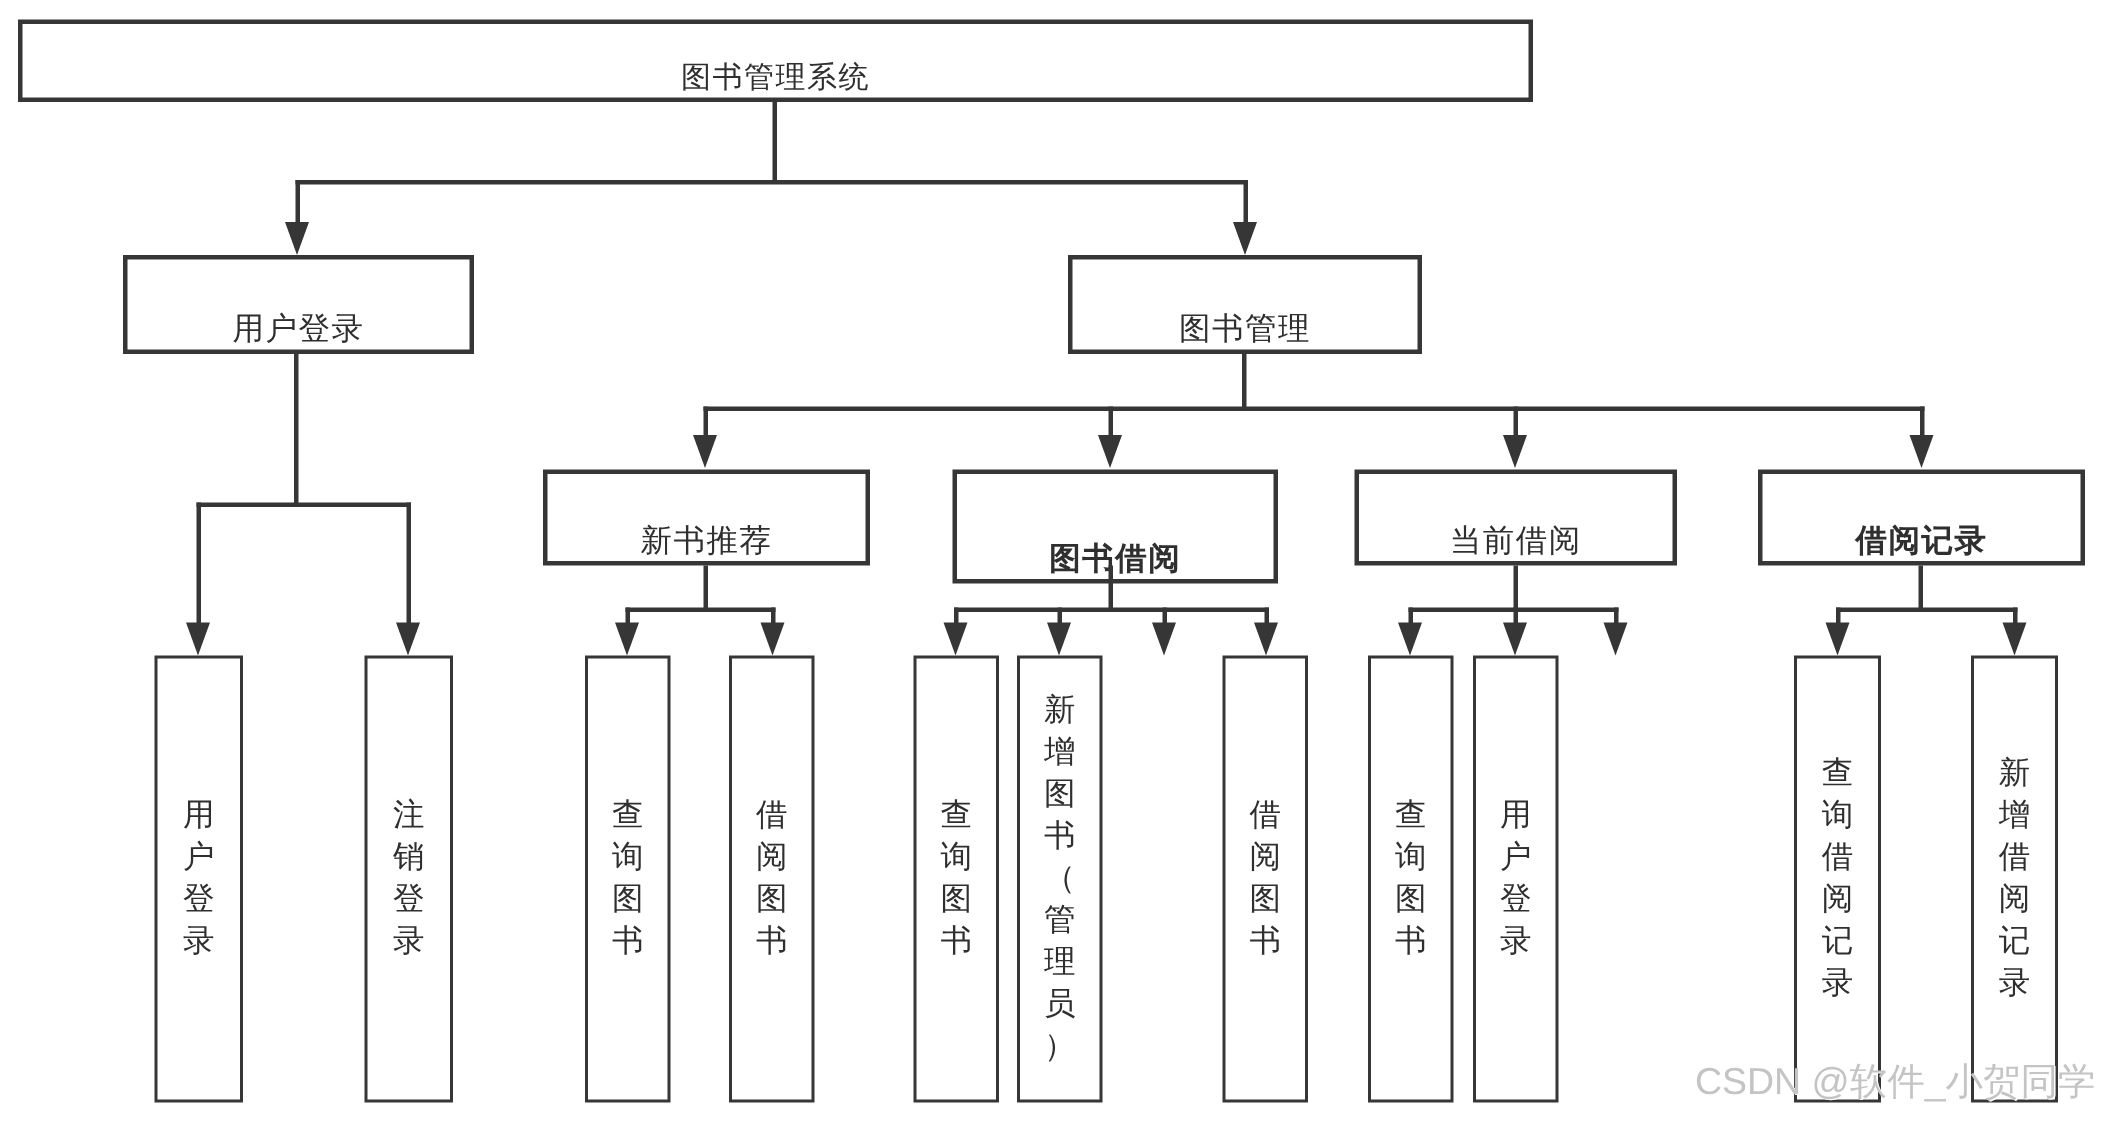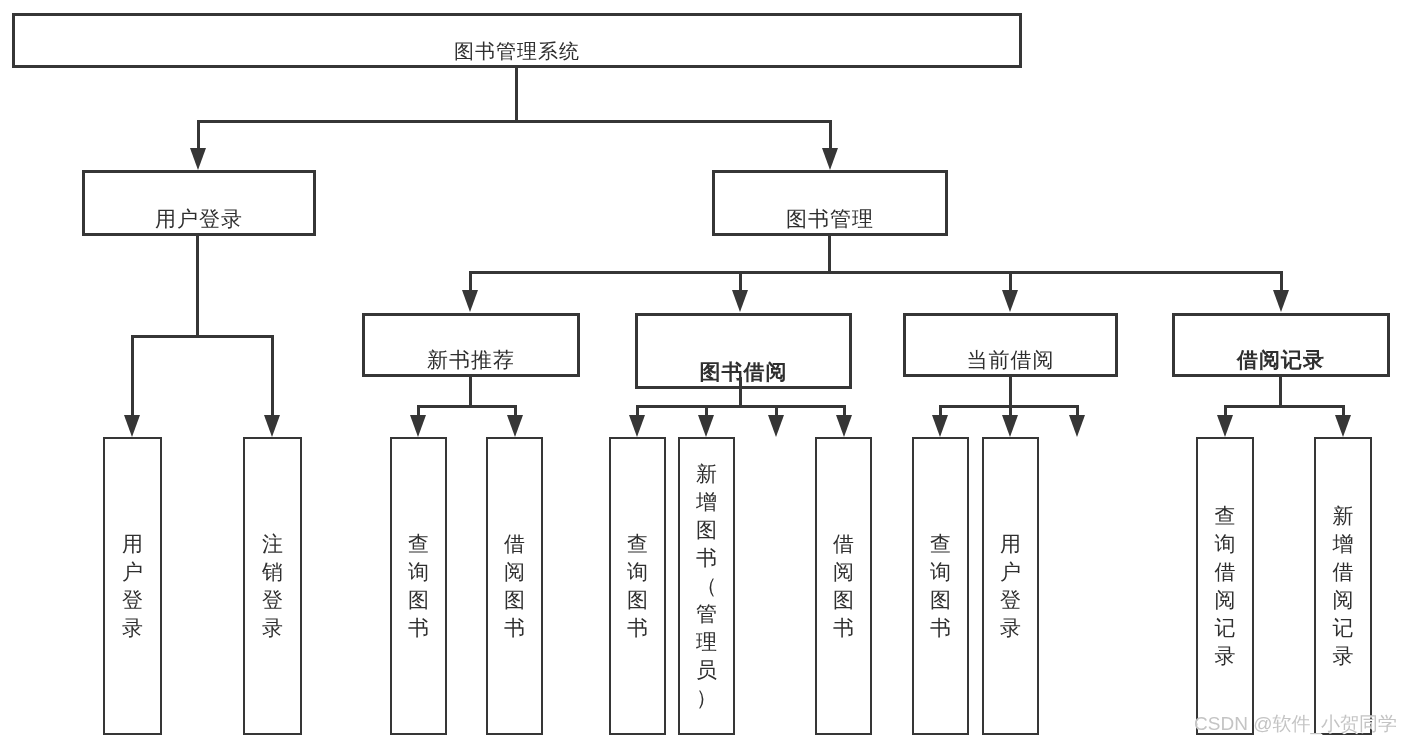--- a/index.html
+++ b/index.html
@@ -59,7 +59,7 @@
   .watermark{
     position:absolute;
     right:8px;bottom:10px;
-    font-size:19px;
+    font-size:25px;
     color:var(--wm);
     text-shadow:1px 1px 0 #ffffff;
     white-space:nowrap;

